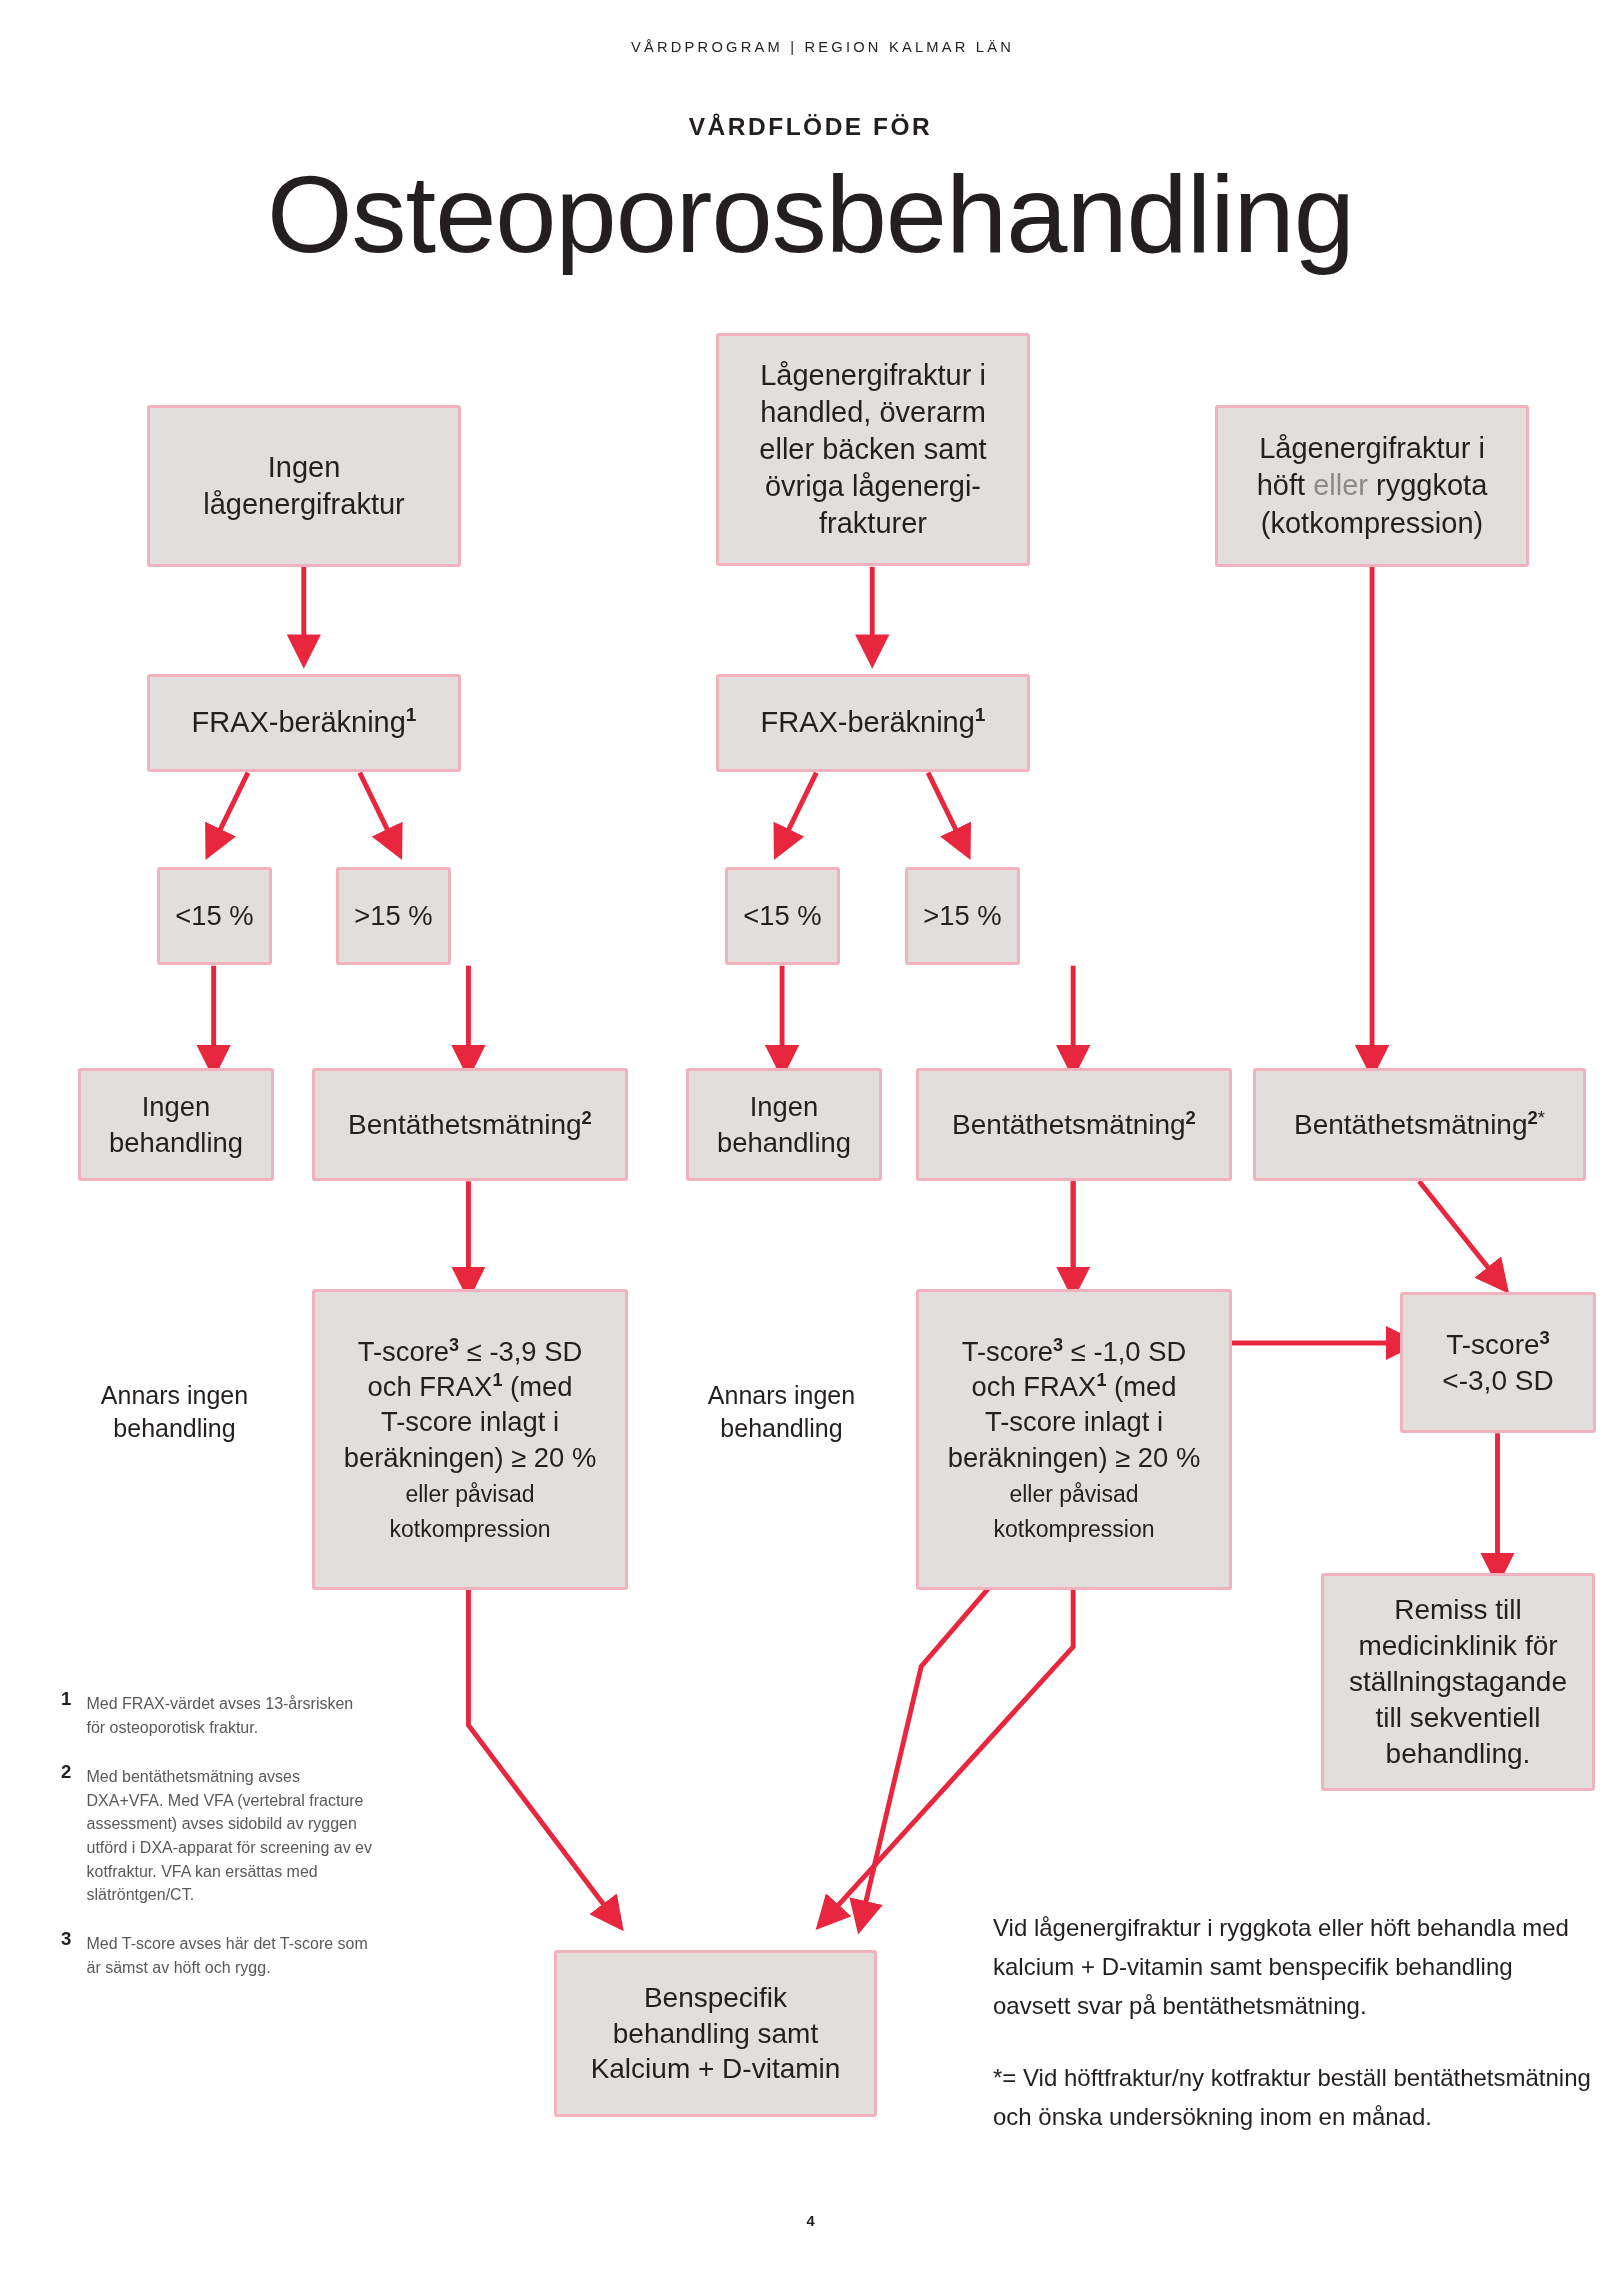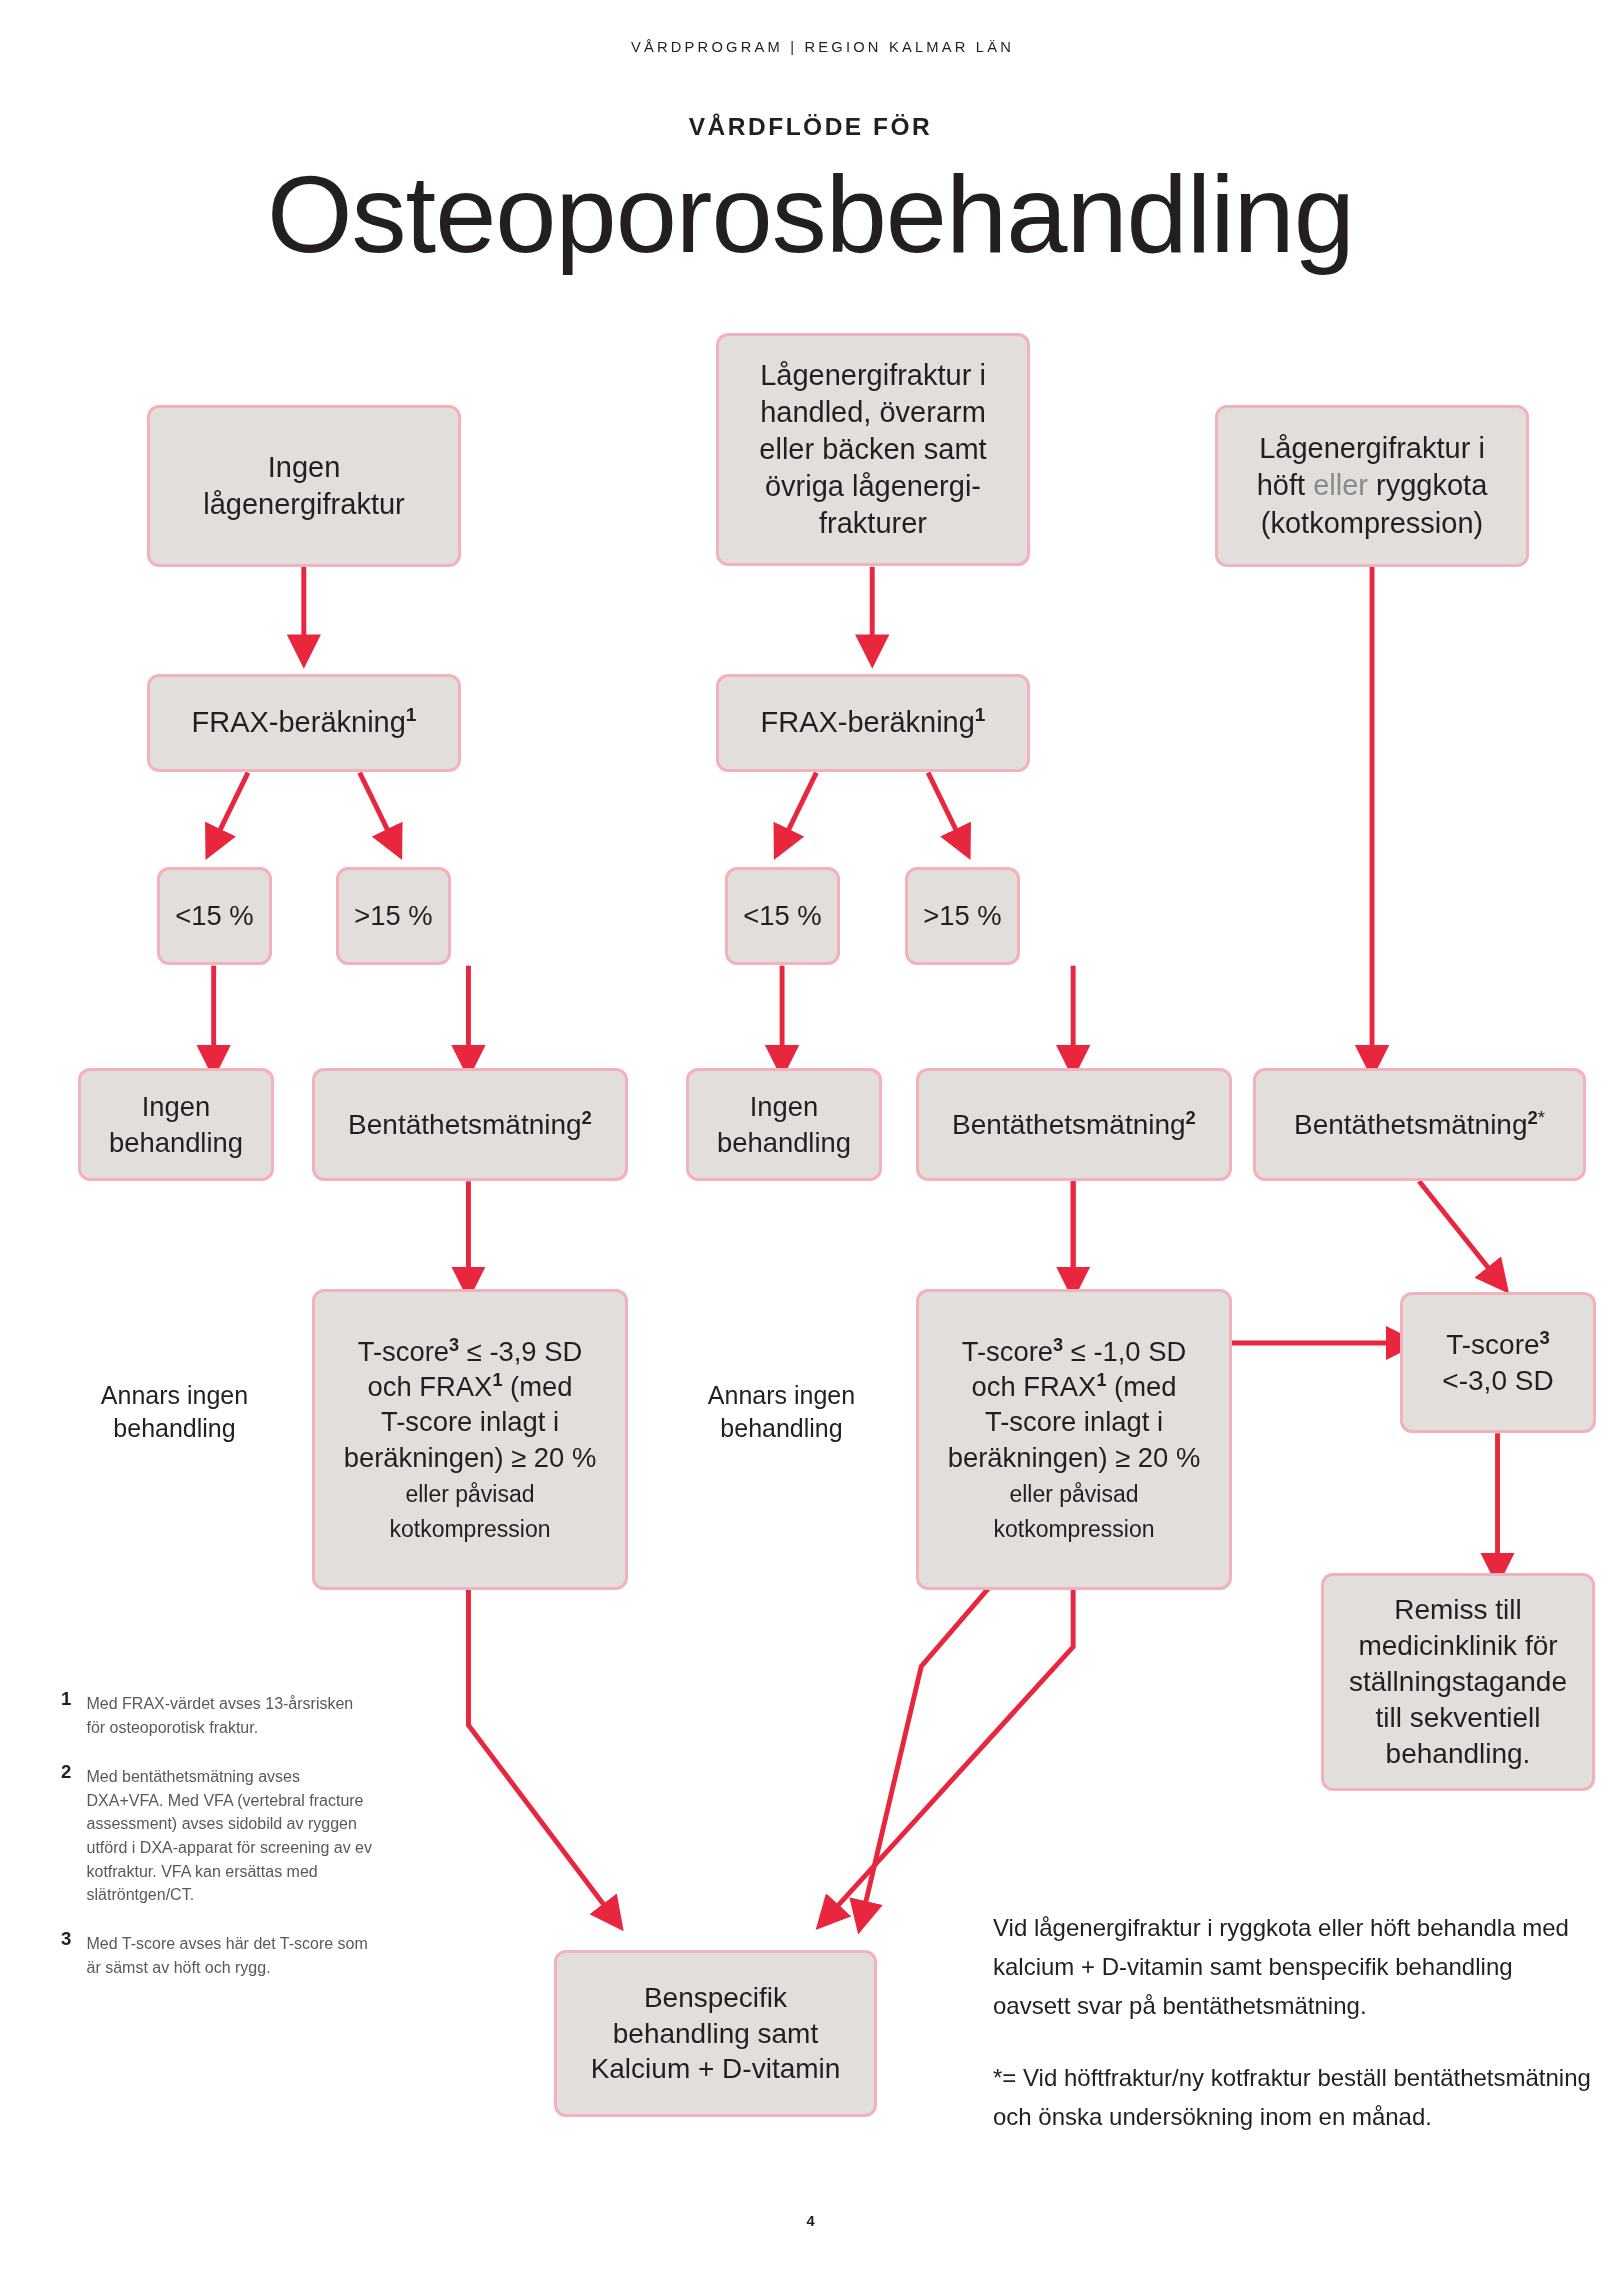--- a/index.html
+++ b/index.html
@@ -31,7 +31,7 @@
   
   .box{
     position:absolute;box-sizing:border-box;
-    background:#e2dedb;border:3.9px solid #f2b2bd;border-radius:12px;
+    background:#e2dedb;border:3.9px solid #f2b2bd;border-radius:3px;
     display:flex;align-items:center;justify-content:center;
     text-align:center;font-weight:300;color:#231f20;
     line-height:1.28;padding:5.9px 9.8px;

